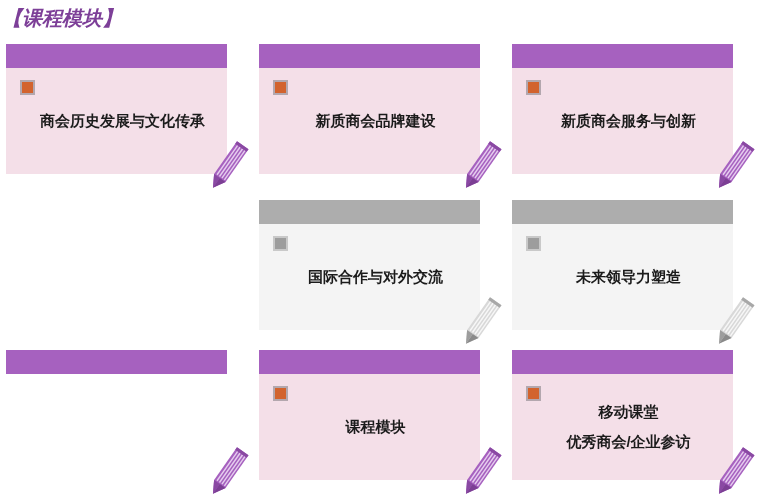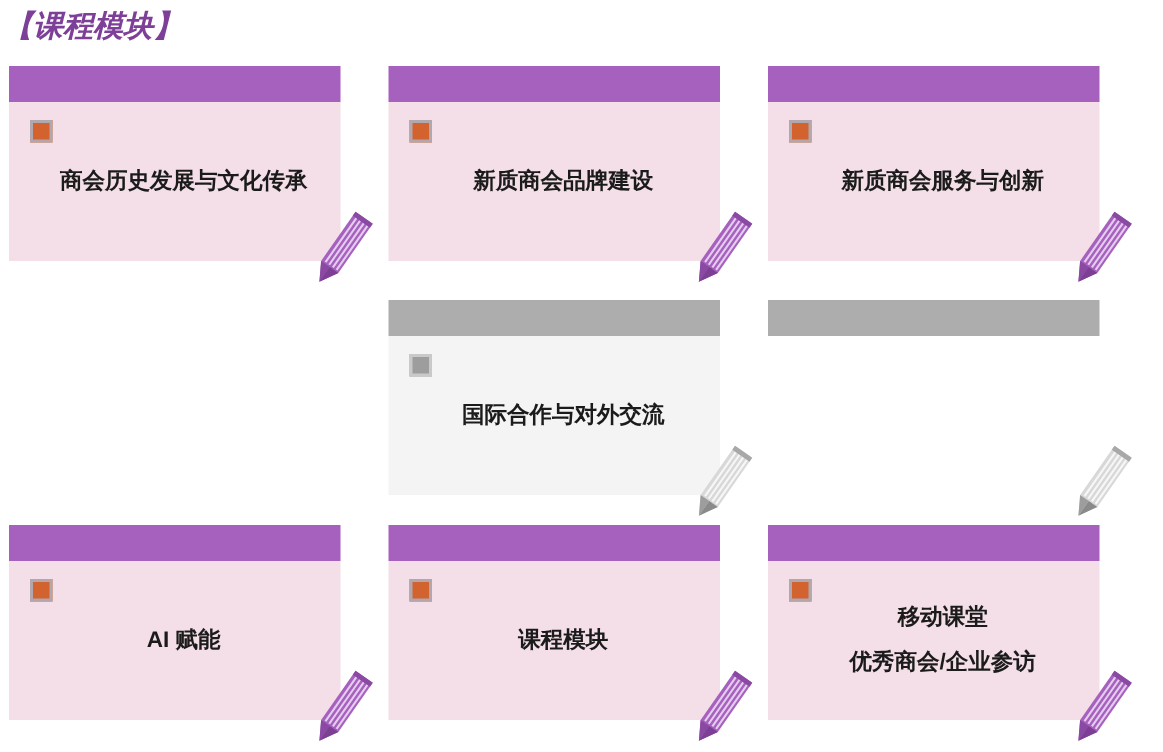--- a/index.html
+++ b/index.html
@@ -221,6 +221,12 @@
 
   <div class="card theme-gray col-3 row-2">
     <div class="card-header"></div>
+    <div class="card-body">
+      <div class="bullet"></div>
+      <div class="card-text">
+        <div class="line">未来领导力塑造</div>
+      </div>
+    </div>
     <svg class="pencil" viewBox="0 0 54 66">
       <g transform="rotate(35 27 33)">
         <polygon points="24,6 38,6 38,46 31,58 24,46" fill="#d8d8d8"></polygon>

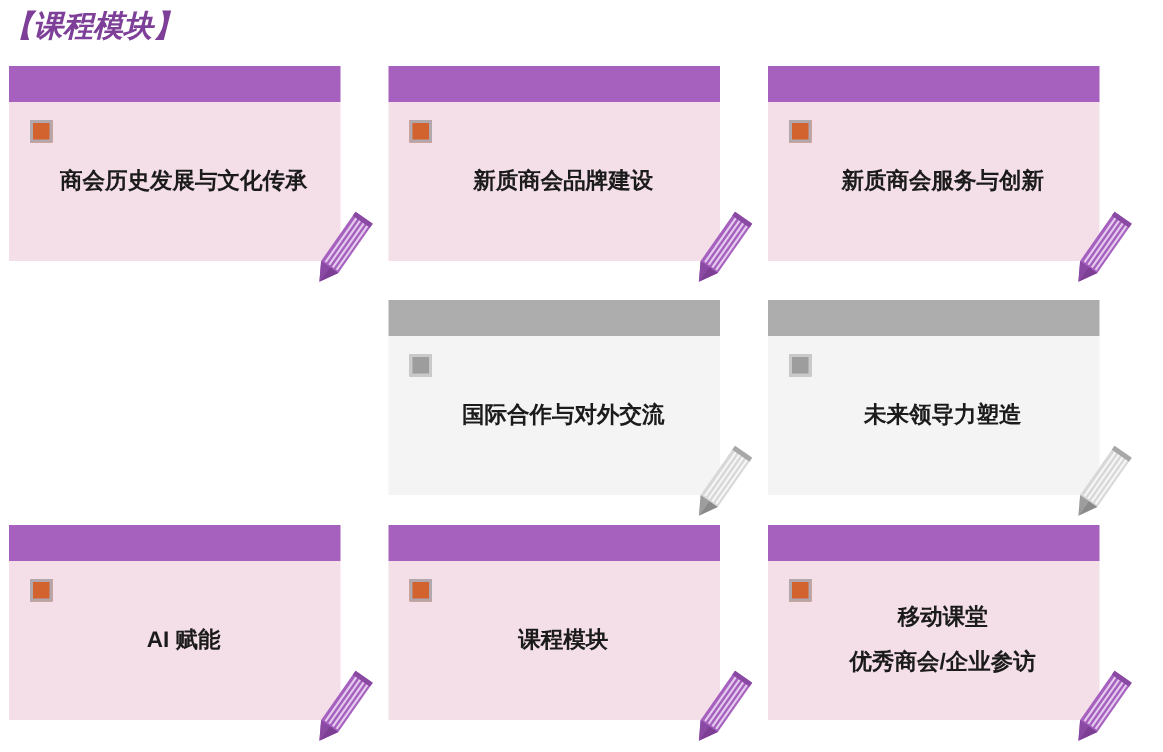--- a/index.html
+++ b/index.html
@@ -243,12 +243,6 @@
 
   <div class="card theme-purple col-1 row-3">
     <div class="card-header"></div>
-    <div class="card-body">
-      <div class="bullet"></div>
-      <div class="card-text">
-        <div class="line">AI 赋能</div>
-      </div>
-    </div>
     <svg class="pencil" viewBox="0 0 54 66">
       <g transform="rotate(35 27 33)">
         <polygon points="24,6 38,6 38,46 31,58 24,46" fill="#a661bf"></polygon>

